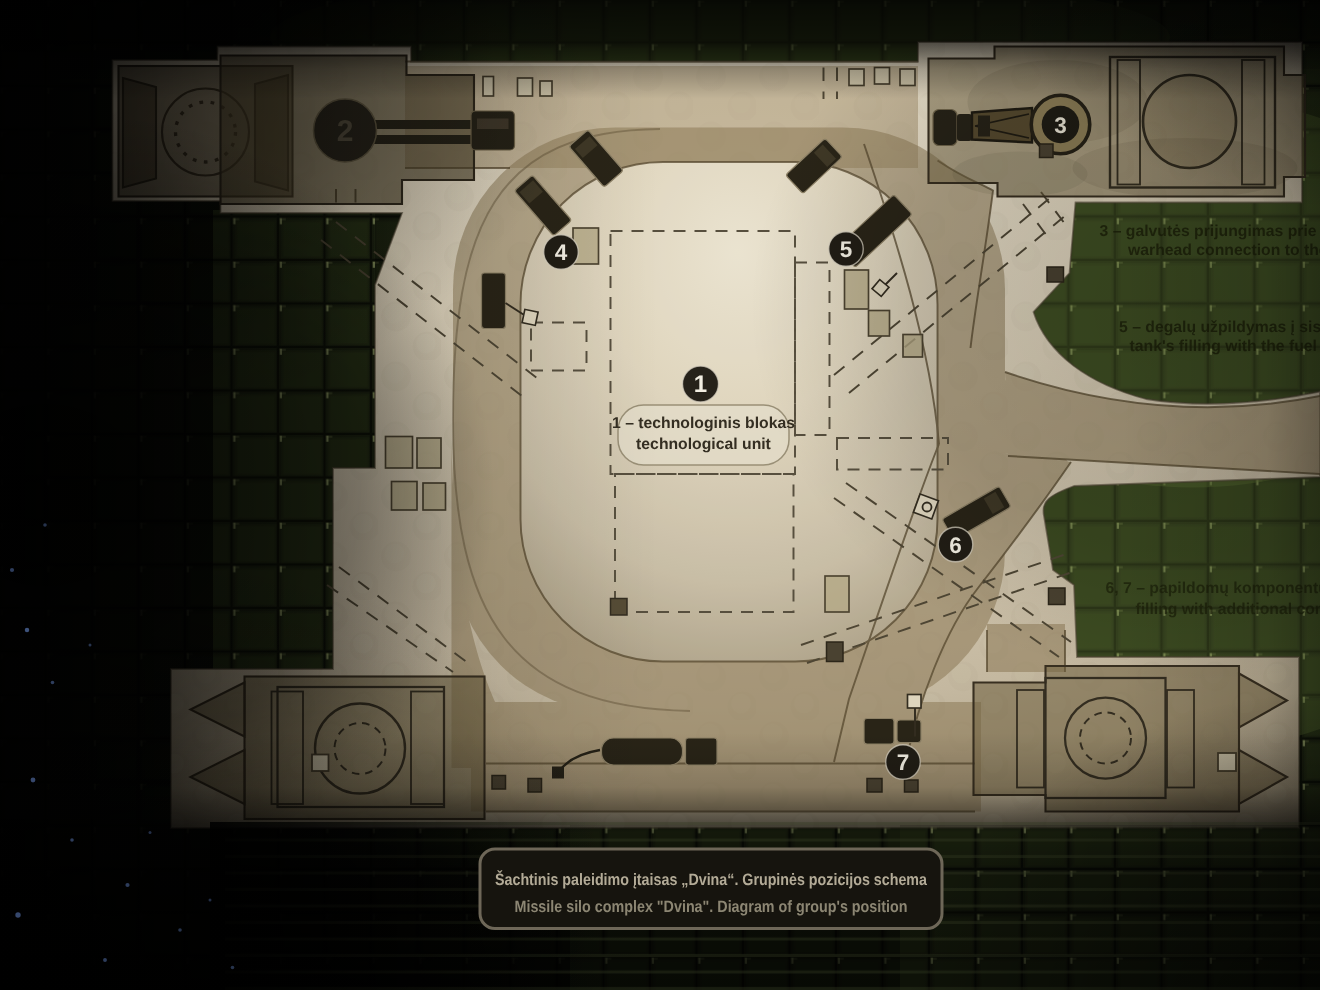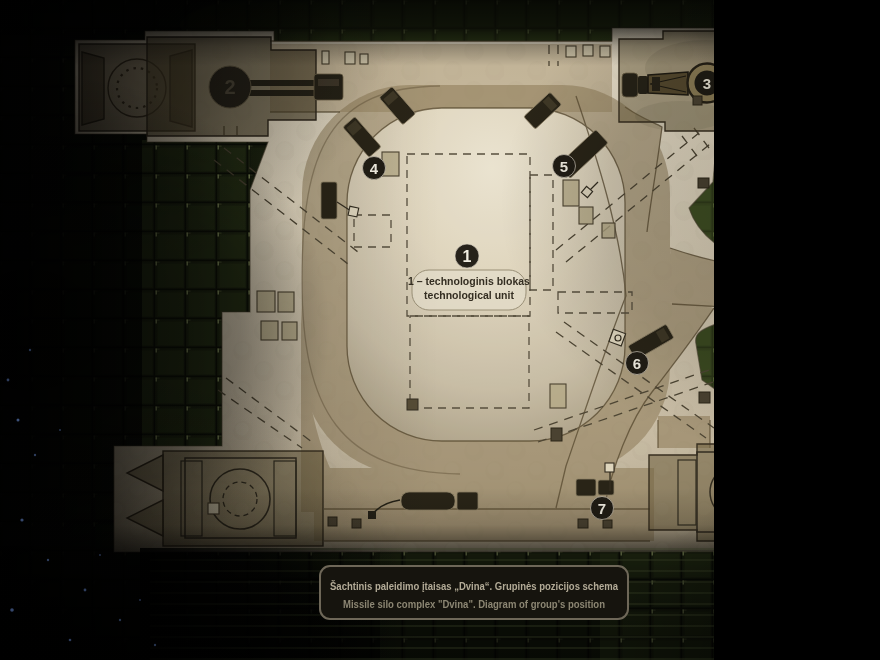--- a/index.html
+++ b/index.html
@@ -3,7 +3,7 @@
 <meta charset="utf-8">
 <style>
 html,body{margin:0;padding:0;background:#000;}
-#stage{width:714px;height:660px;position:relative;overflow:hidden;font-family:"Liberation Sans",sans-serif;}
+#stage{width:880px;height:660px;position:relative;overflow:hidden;font-family:"Liberation Sans",sans-serif;}
 text{font-family:"Liberation Sans",sans-serif;}
 </style>
 </head>

